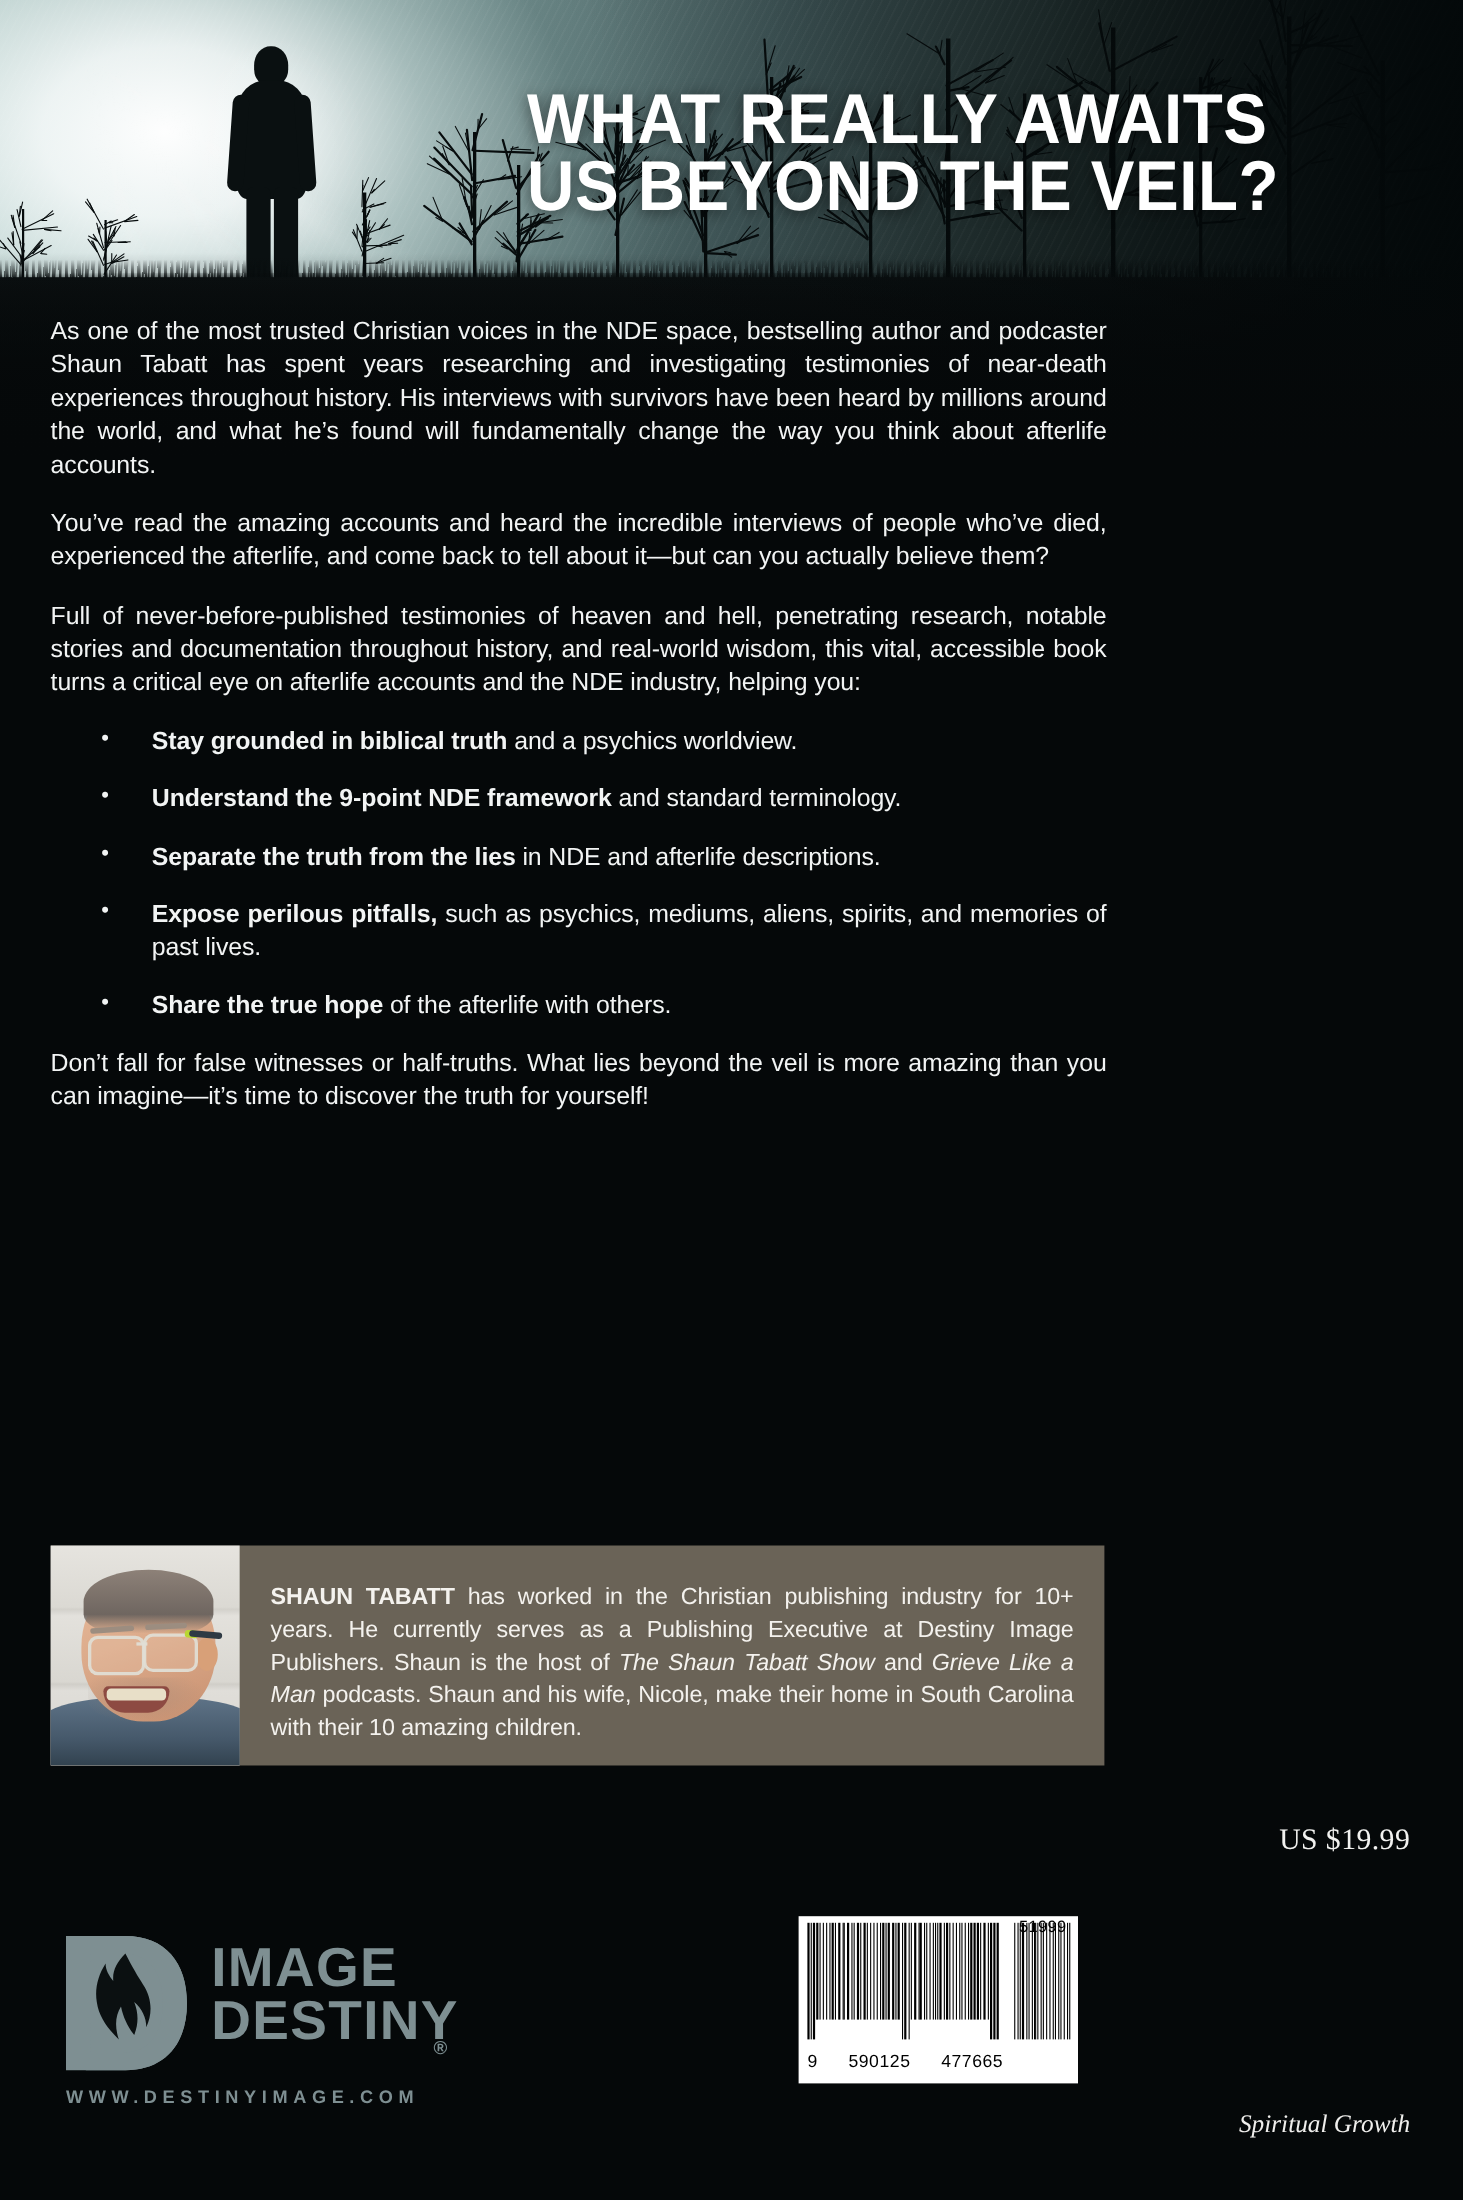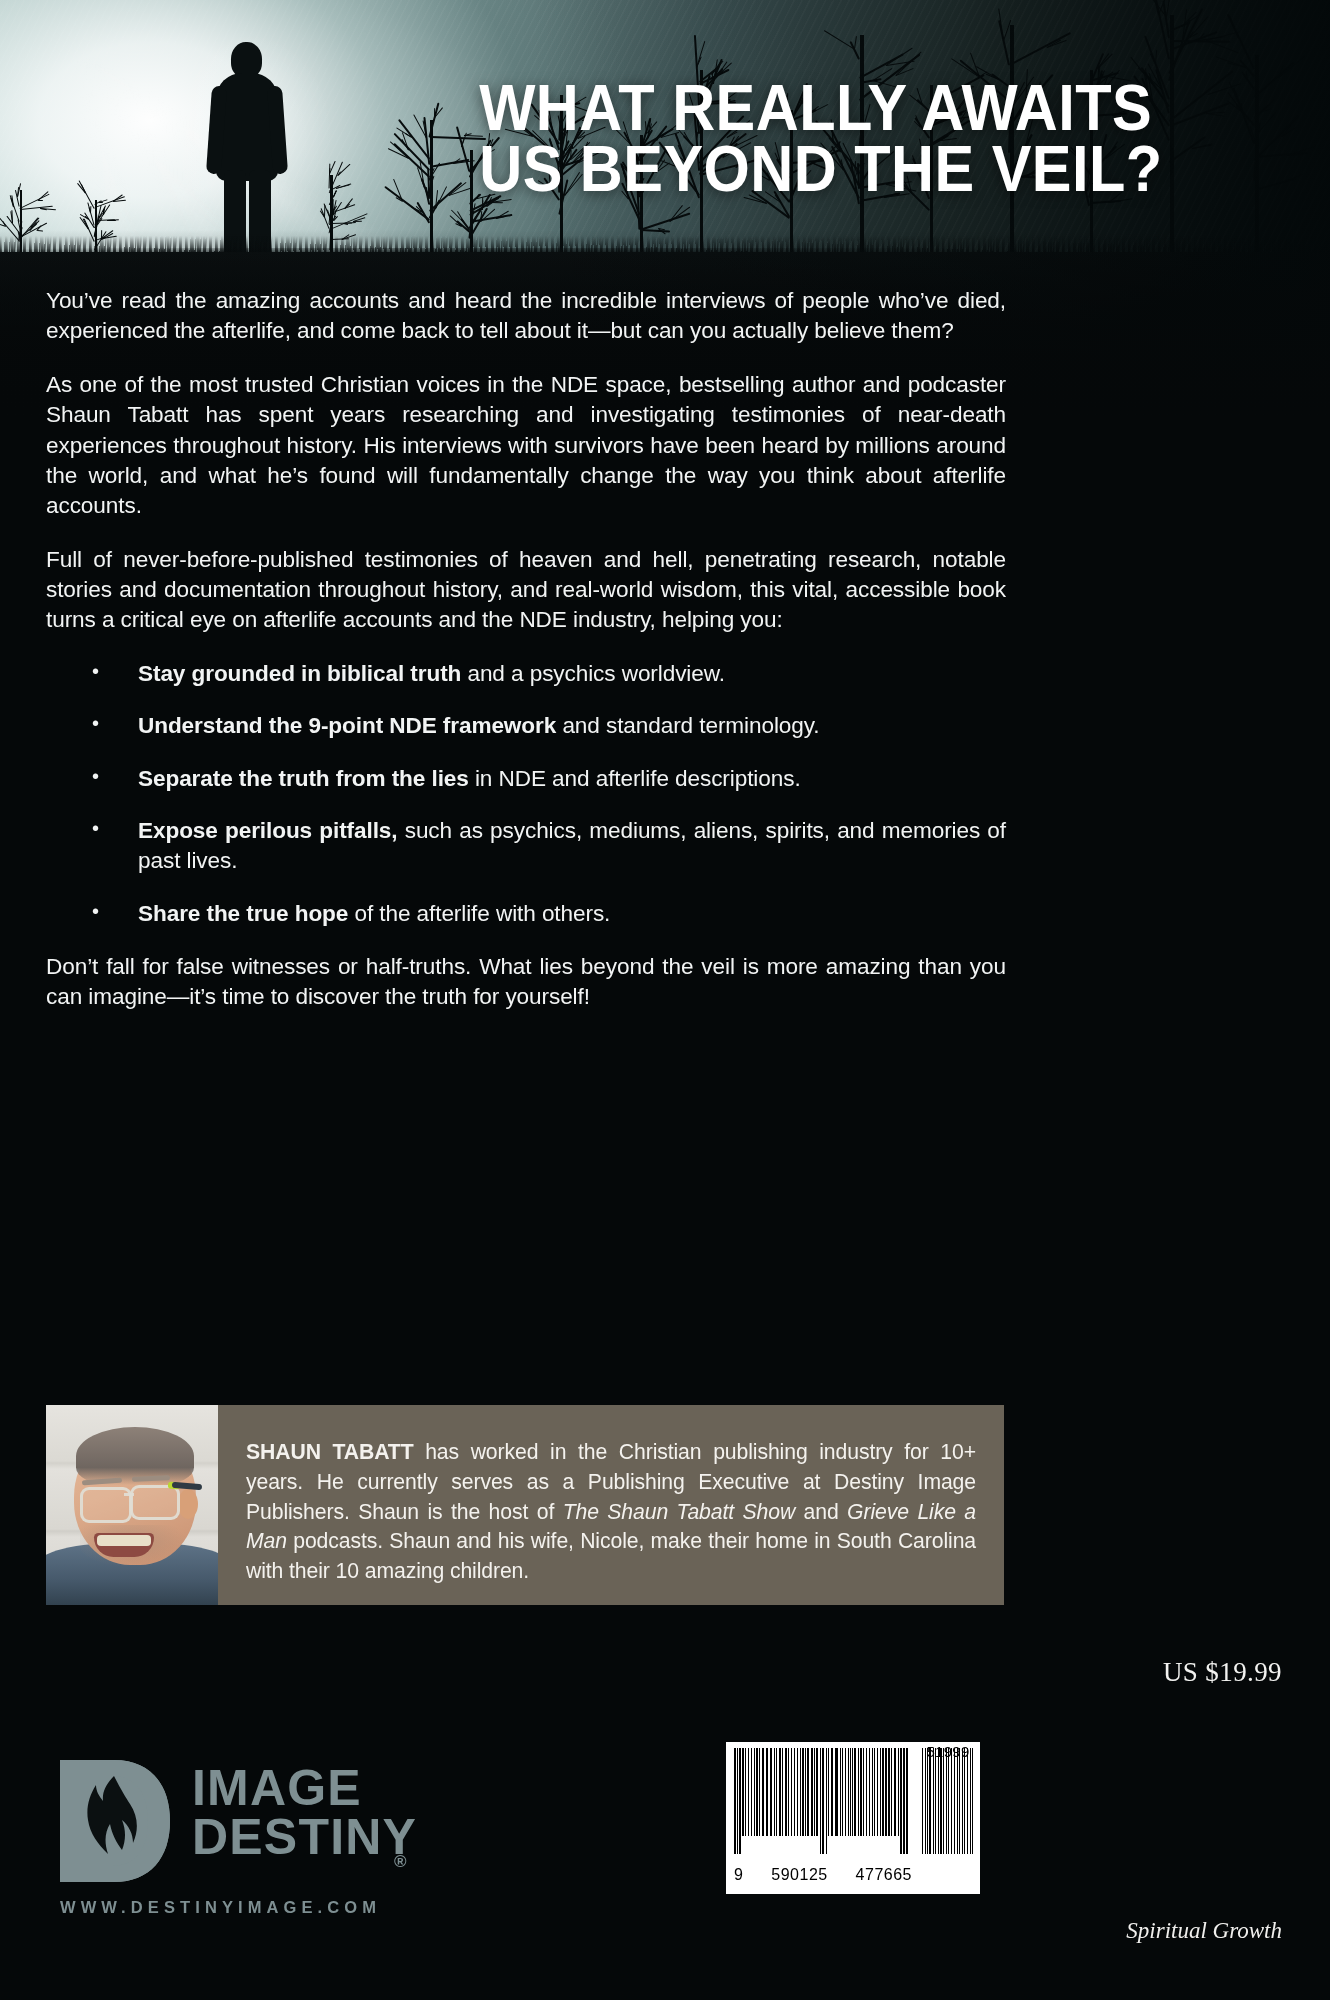--- a/index.html
+++ b/index.html
@@ -988,8 +988,8 @@
   </div>
 
   <div id="copy">
+    <p>As one of the most trusted Christian voices in the NDE space, bestselling author and podcaster Shaun Tabatt has spent years researching and investigating testimonies of near-death experiences throughout history. His interviews with survivors have been heard by millions around the world, and what he’s found will fundamentally change the way you think about afterlife accounts.</p>
     <p>You’ve read the amazing accounts and heard the incredible interviews of people who’ve died, experienced the afterlife, and come back to tell about it—but can you actually believe them?</p>
-    <p>As one of the most trusted Christian voices in the NDE space, bestselling author and podcaster Shaun Tabatt has spent years researching and investigating testimonies of near-death experiences throughout history. His interviews with survivors have been heard by millions around the world, and what he’s found will fundamentally change the way you think about afterlife accounts.</p>
     <p>Full of never-before-published testimonies of heaven and hell, penetrating research, notable stories and documentation throughout history, and real-world wisdom, this vital, accessible book turns a critical eye on afterlife accounts and the NDE industry, helping you:</p>
     <ul id="bullets">
         <li><b>Stay grounded in biblical truth</b><span> and a psychics worldview.</span></li>

